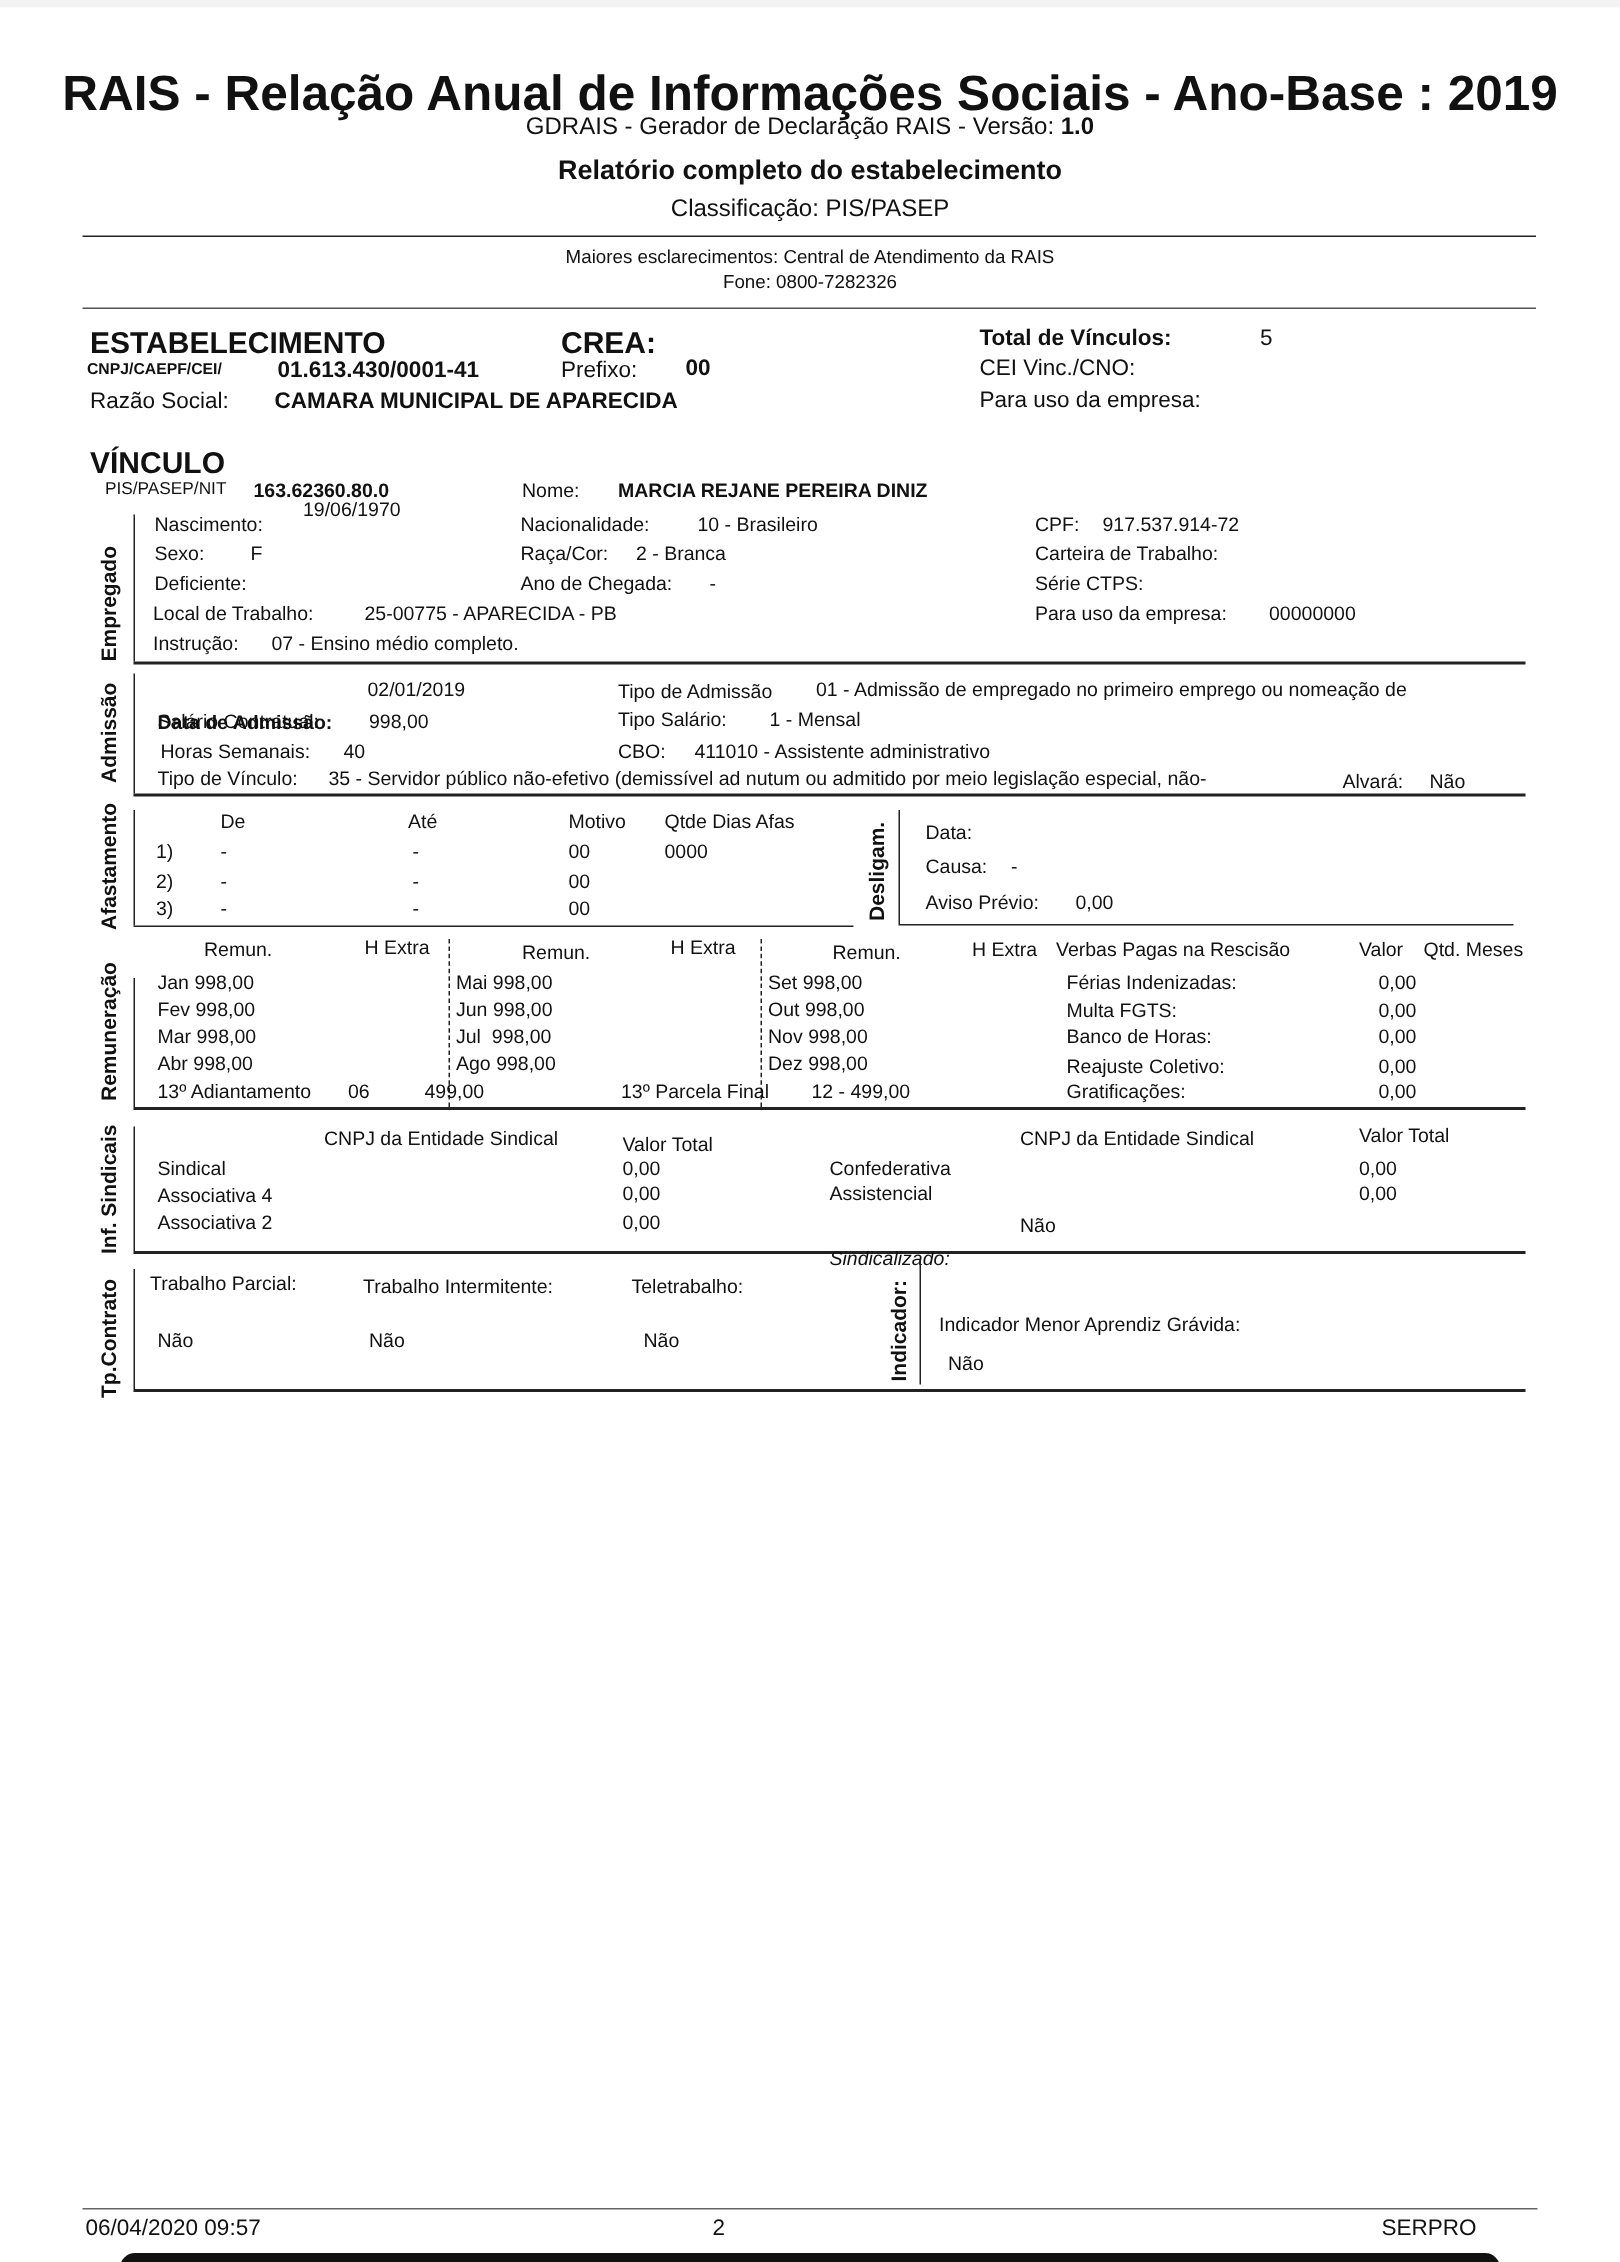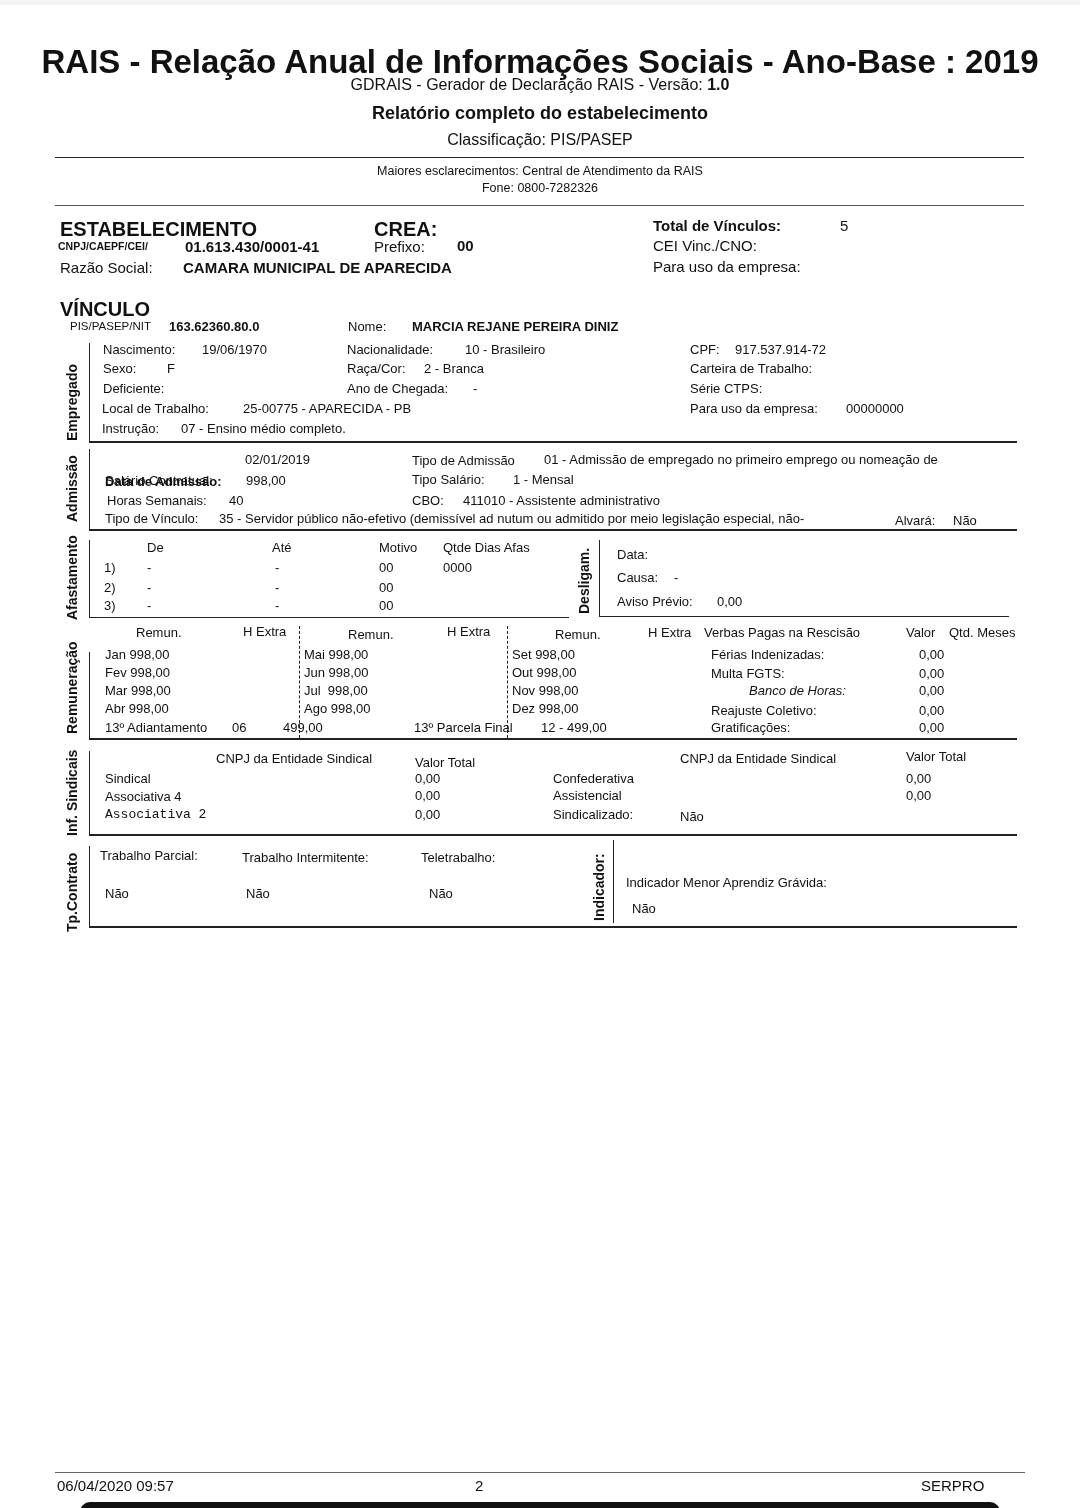--- a/index.html
+++ b/index.html
@@ -70,7 +70,7 @@
 <div class="vline" style="left:89px; top:343px; height:98px;"></div>
 <div class="rule" style="left:89px; top:441px; width:928px;"></div>
 <div class="abs f13" style="left:103px; top:342px;">Nascimento:</div>
-<div class="abs f13" style="left:202px; top:342px;text-align:center;">19/06/1970</div>
+<div class="abs f13" style="left:202px; top:332px;text-align:center;">19/06/1970</div>
 <div class="abs f13" style="left:103px; top:361px;">Sexo:</div>
 <div class="abs f13" style="left:167px; top:361px;">F</div>
 <div class="abs f13" style="left:103px; top:381px;">Deficiente:</div>

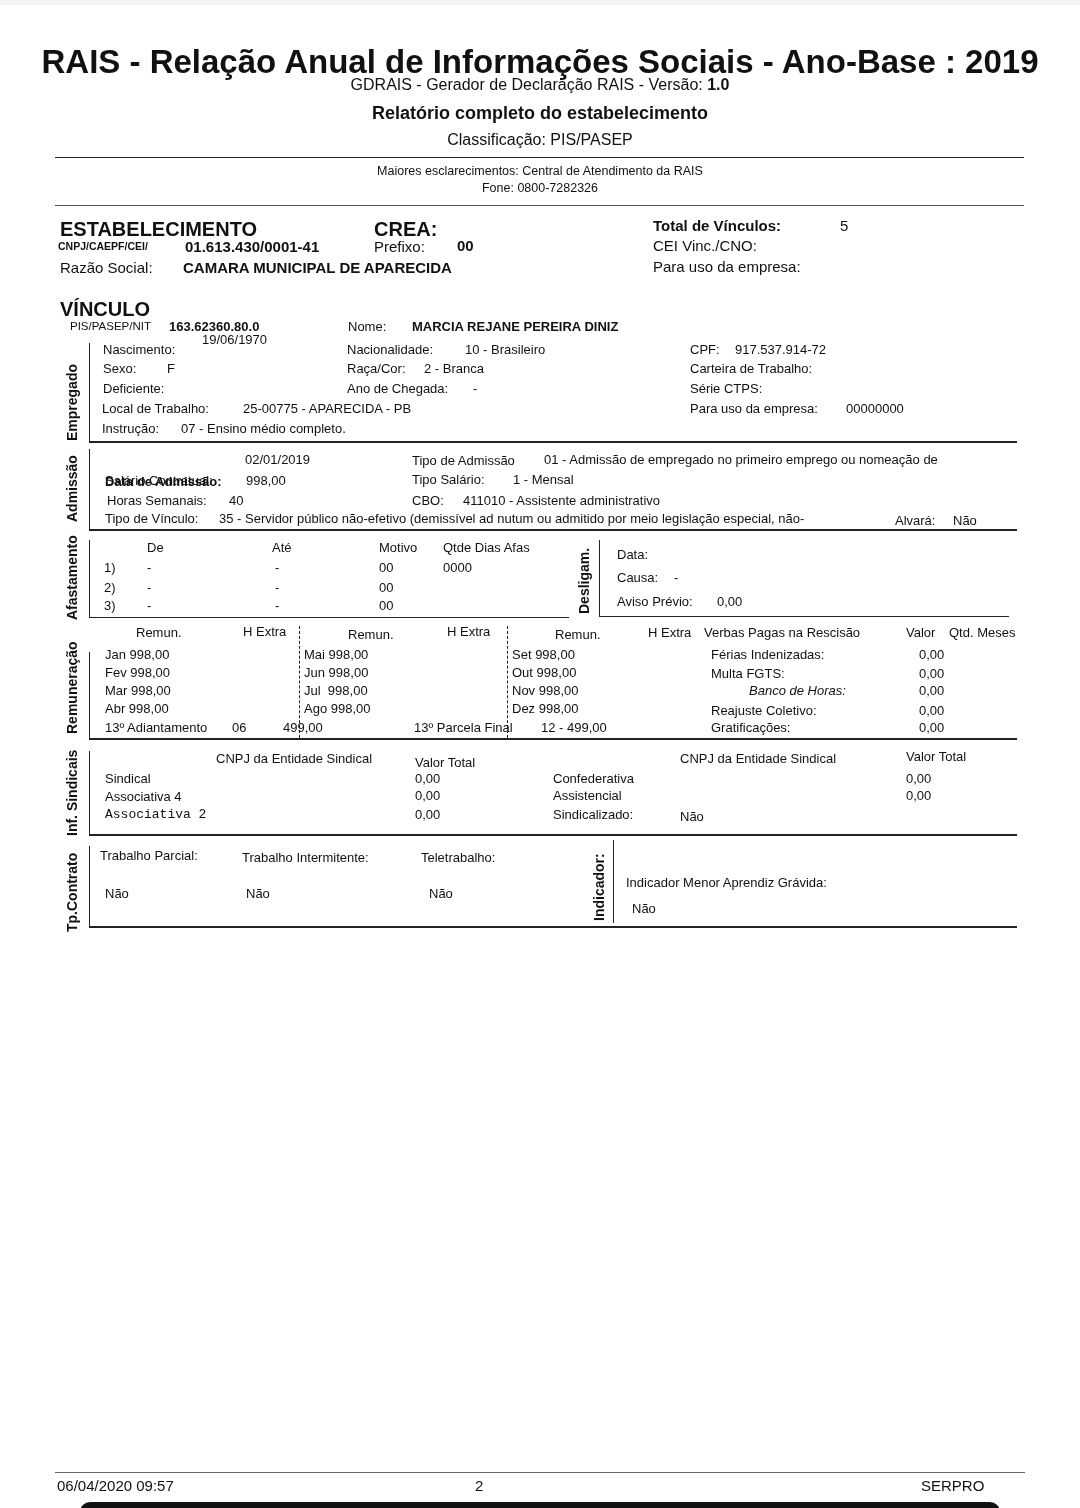--- a/index.html
+++ b/index.html
@@ -185,7 +185,7 @@
 <div class="abs f13" style="left:919px; top:647px;">0,00</div>
 <div class="abs f13" style="left:711px; top:666px;">Multa FGTS:</div>
 <div class="abs f13" style="left:919px; top:666px;">0,00</div>
-<div class="abs f13" style="left:749px; top:683px;font-style:italic;">Banco de Horas:</div>
+<div class="abs f13" style="left:711px; top:683px;">Banco de Horas:</div>
 <div class="abs f13" style="left:919px; top:683px;">0,00</div>
 <div class="abs f13" style="left:711px; top:703px;">Reajuste Coletivo:</div>
 <div class="abs f13" style="left:919px; top:703px;">0,00</div>

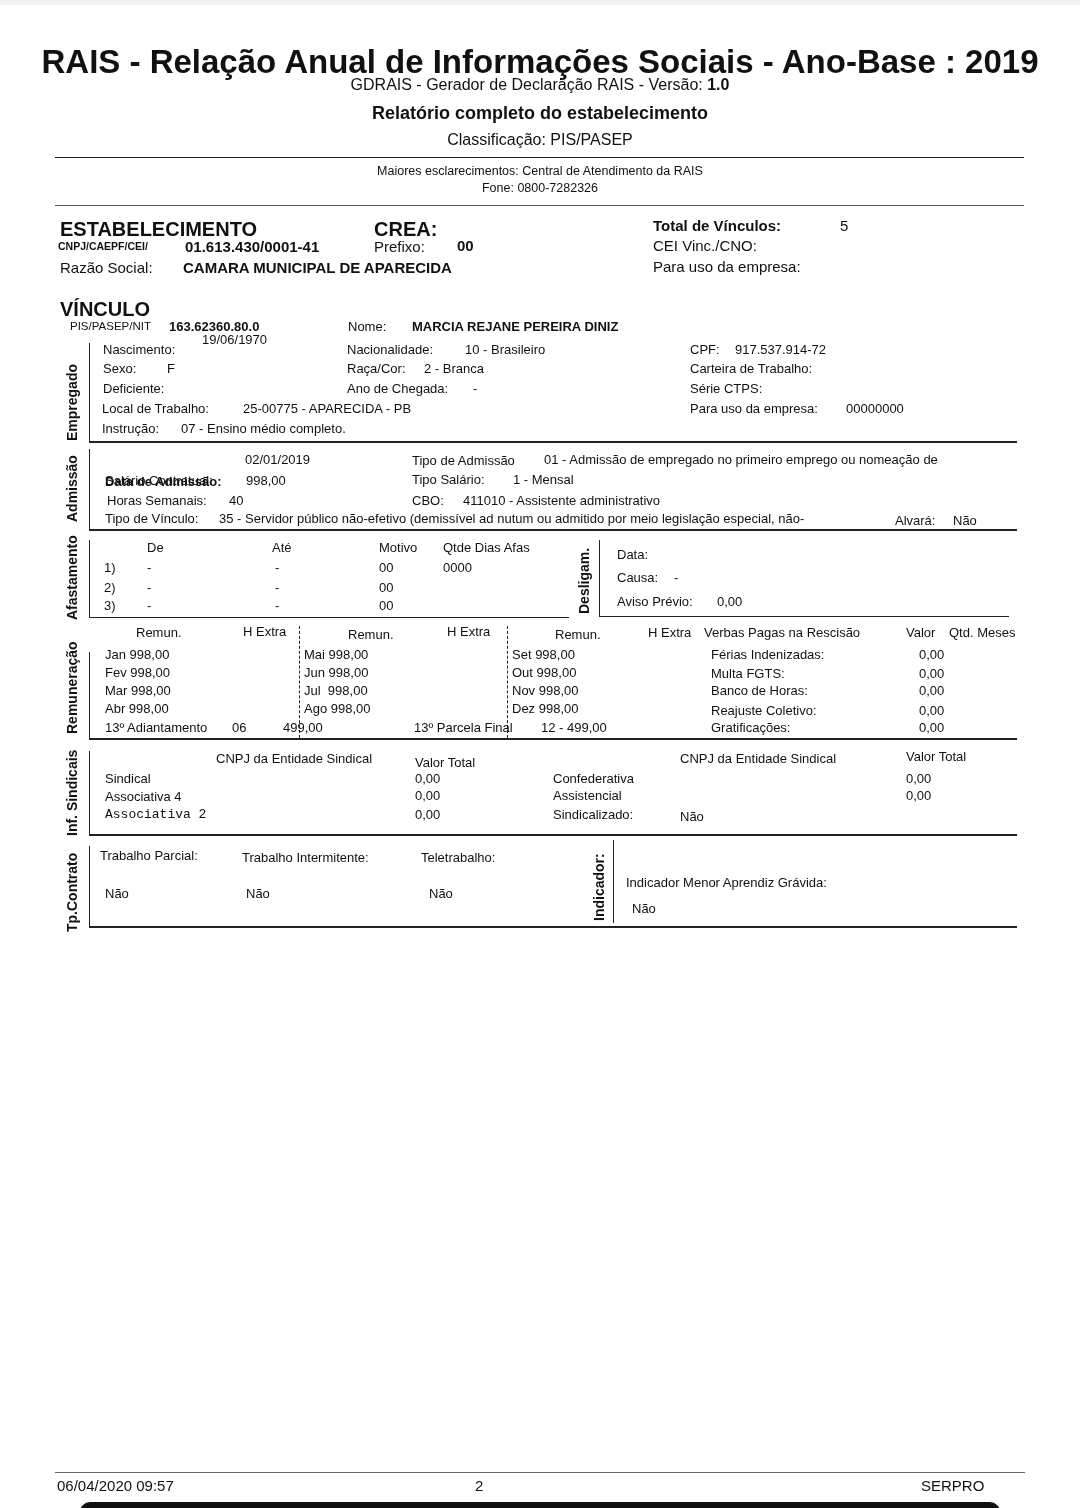--- a/index.html
+++ b/index.html
@@ -201,7 +201,7 @@
 <div class="abs f13" style="left:415px; top:771px;">0,00</div>
 <div class="abs f13" style="left:105px; top:789px;">Associativa 4</div>
 <div class="abs f13" style="left:415px; top:788px;">0,00</div>
-<div class="abs f13" style="left:105px; top:807px;font-family:Liberation Mono, monospace;">Associativa 2</div>
+<div class="abs f13" style="left:105px; top:807px;">Associativa 2</div>
 <div class="abs f13" style="left:415px; top:807px;">0,00</div>
 <div class="abs f13" style="left:680px; top:751px;">CNPJ da Entidade Sindical</div>
 <div class="abs f13" style="left:906px; top:749px;">Valor Total</div>

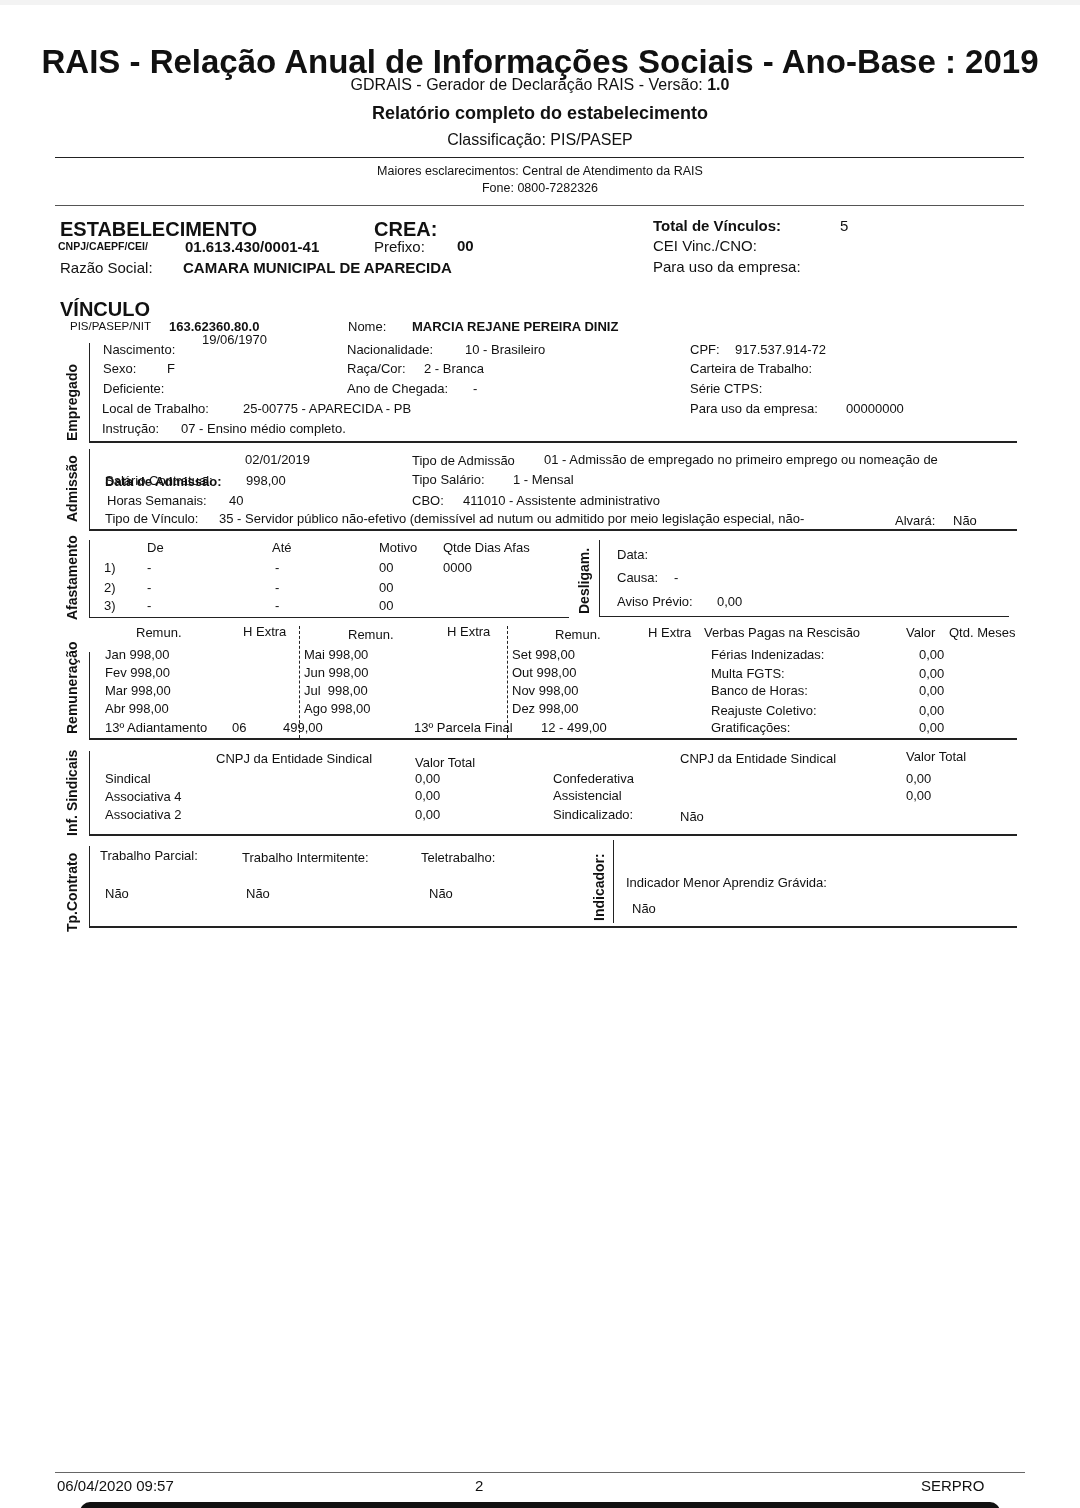--- a/index.html
+++ b/index.html
@@ -209,7 +209,7 @@
 <div class="abs f13" style="left:906px; top:771px;">0,00</div>
 <div class="abs f13" style="left:553px; top:788px;">Assistencial</div>
 <div class="abs f13" style="left:906px; top:788px;">0,00</div>
-<div class="abs f13" style="left:553px; top:807px;">Sindicalizado:</div>
+<div class="abs f13" style="left:553px; top:831px;font-style:italic;">Sindicalizado:</div>
 <div class="abs f13" style="left:680px; top:809px;">Não</div>
 
 <div class="vlabel" style="left:64px; top:932px;">Tp.Contrato</div>

